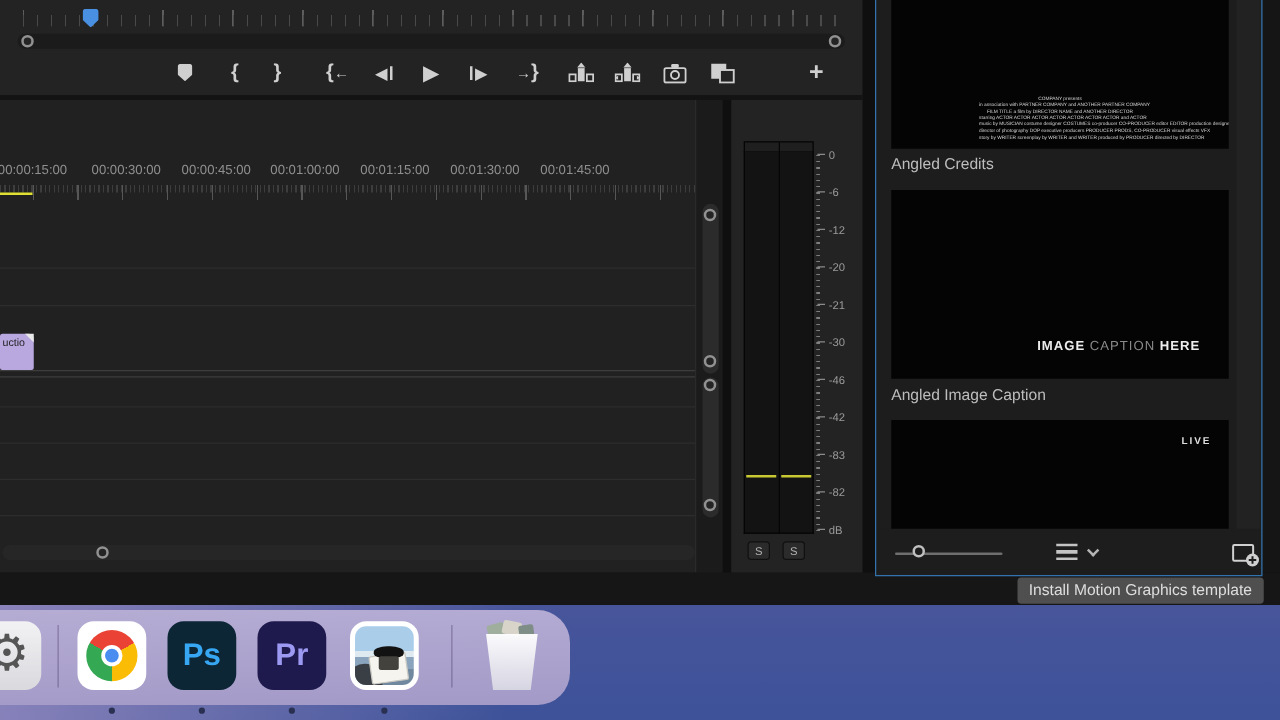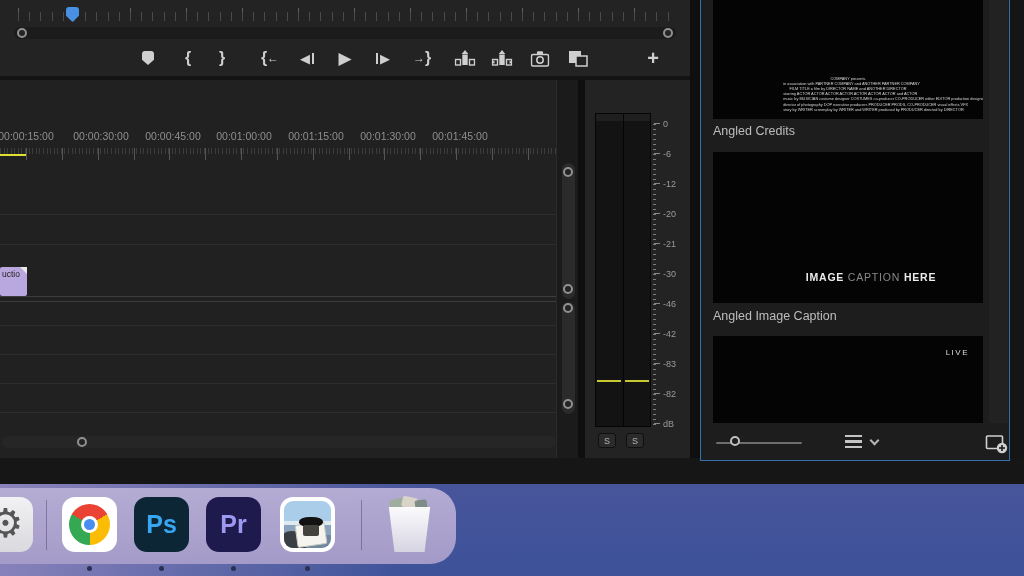--- a/index.html
+++ b/index.html
@@ -75,7 +75,7 @@
   
   #eg-panel { left:700px; top:-1px; width:310px; height:462px; background:#1d1d1d;
     border:1px solid #3272ad; }
-  .thumb { position:absolute; left:12px; width:270px; background:#040404; overflow:hidden; }
+  .thumb { position:absolute; left:12px; width:270px; background:#040404; overflow:hidden;padding-left:24px; }
   .tpl-label { position:absolute; left:12px; color:#bdbdbd; font-size:12.5px; }
   #credits-block { position:absolute; left:0; bottom:6px; width:100%; text-align:center;
     transform:scale(0.48); transform-origin:50% 100%; color:#d6d6d6; }

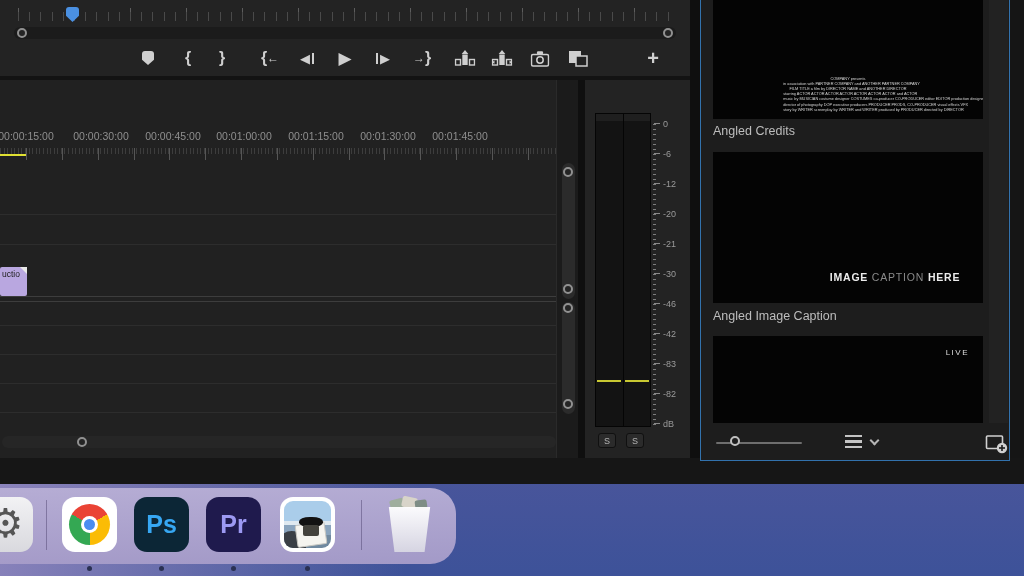--- a/index.html
+++ b/index.html
@@ -83,7 +83,7 @@
   #caption-row { position:absolute; bottom:20px; width:100%; text-align:center; padding-left:46px;
     font-size:10.5px; letter-spacing:0.8px; color:#8a8a8a; }
   #caption-row b { color:#ececec; }
-  #live-badge { position:absolute; top:12px; right:14px; color:#dedede; font-size:8px; font-weight:normal; letter-spacing:1.5px; }
+  #live-badge { position:absolute; top:12px; right:14px; color:#dedede; font-size:8px; font-weight:bold; letter-spacing:1.5px; }
   #eg-scroll-strip { left:288px; top:0; width:19px; height:460px; background:#222; }
   #eg-bottom-bar { left:1px; top:423px; width:306px; height:37px; background:#1d1d1d; }
   #zoom-track { position:absolute; left:14px; top:19px; width:86px; height:2px; background:#6e6e6e; border-radius:1px; }

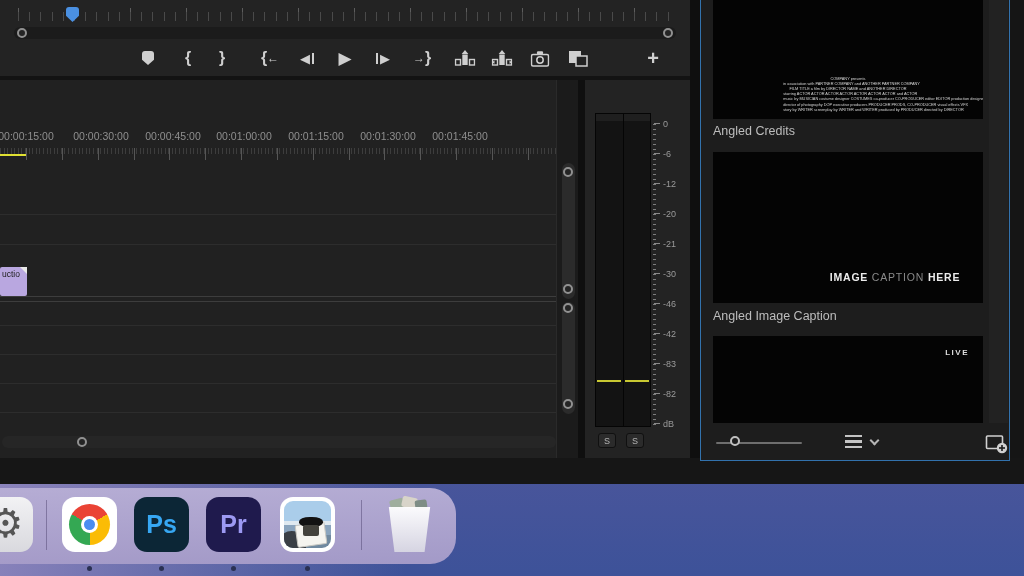--- a/index.html
+++ b/index.html
@@ -362,6 +362,7 @@
     </div>
   </div>
 
+  <div id="tooltip" class="abs">Install Motion Graphics template</div>
 
 </div>
 

